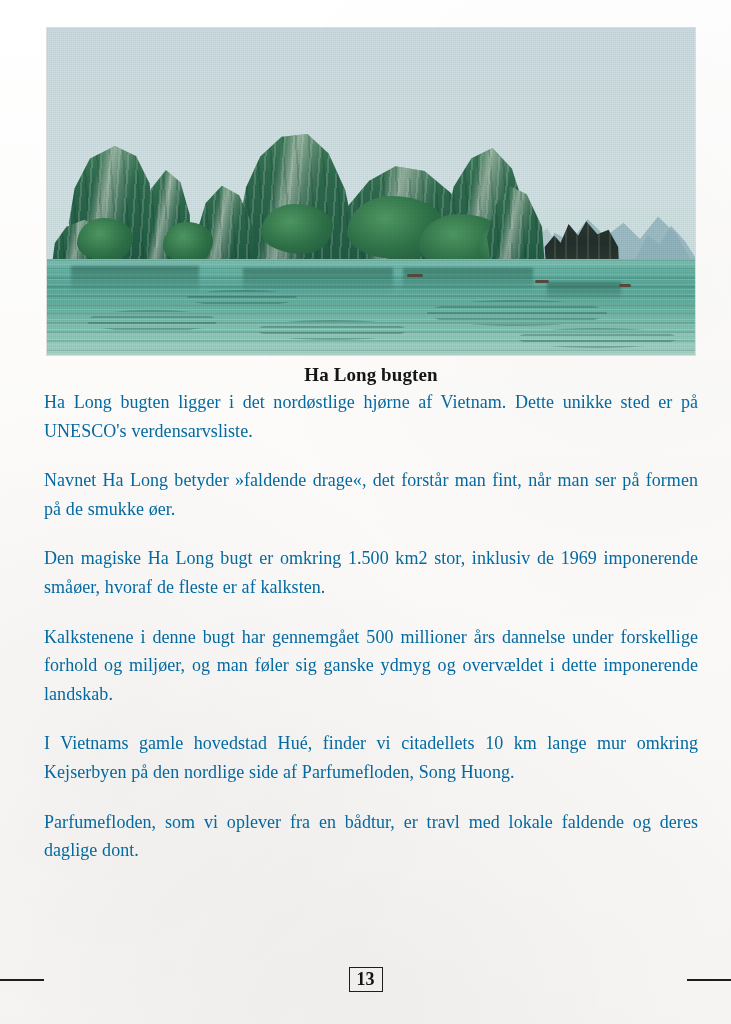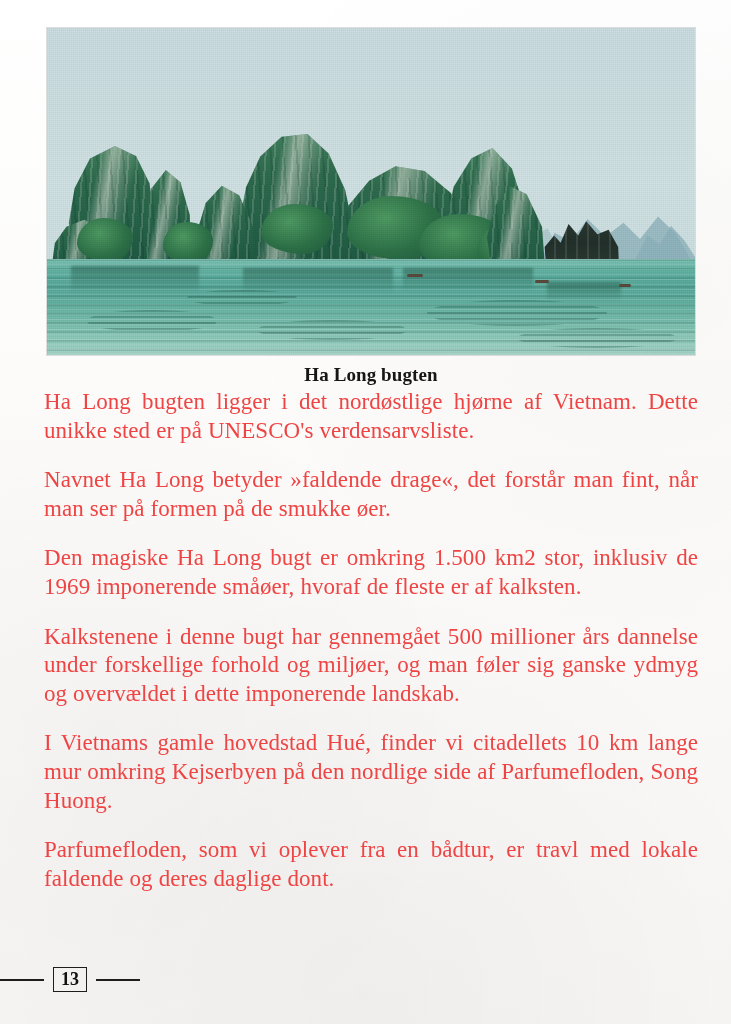--- a/index.html
+++ b/index.html
@@ -171,9 +171,9 @@
     text-align: center;
   }
   p.para {
-    font-size: 23px;
+    font-size: 18px;
     line-height: 28.6px;
-    color: #ef4444;
+    color: #0369a1;
     margin: 0 0 21px 0;
     text-align: justify;
     text-align-last: left;

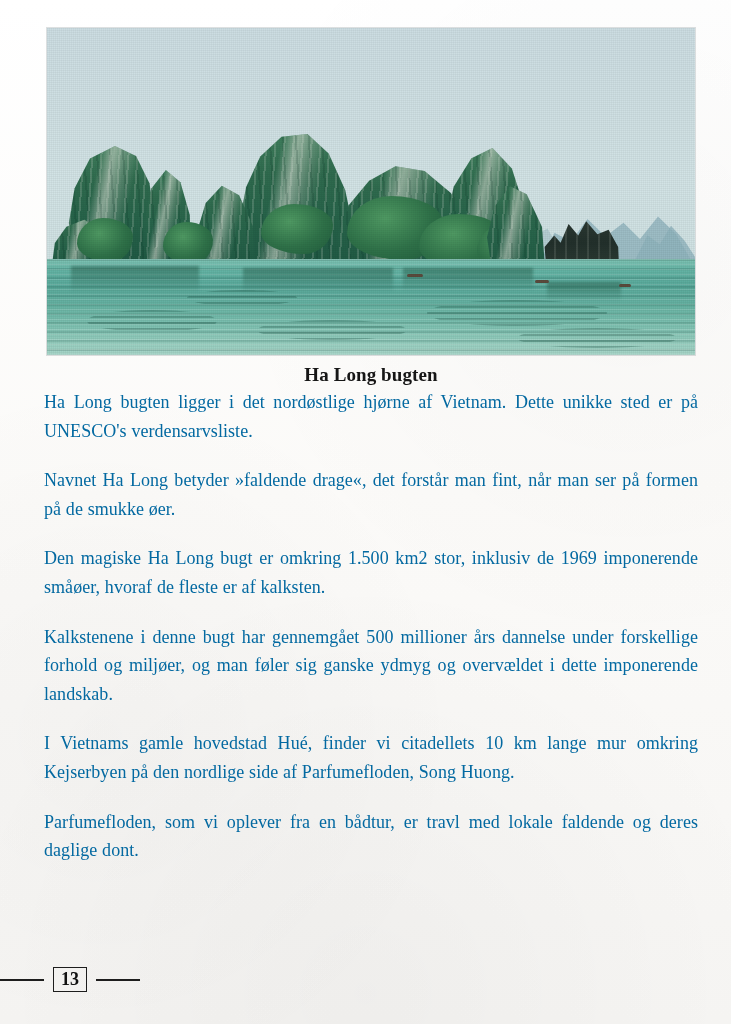--- a/index.html
+++ b/index.html
@@ -190,7 +190,7 @@
     top: 967px;
     display: flex;
     align-items: center;
-    justify-content: flex-start;
+    justify-content: space-between;
     gap: 9px;
   }
   .rule {

